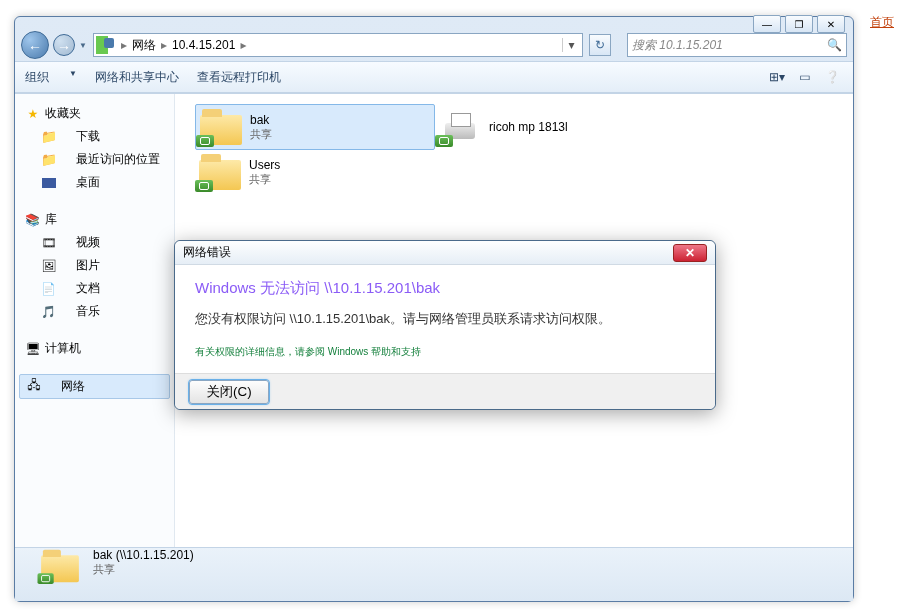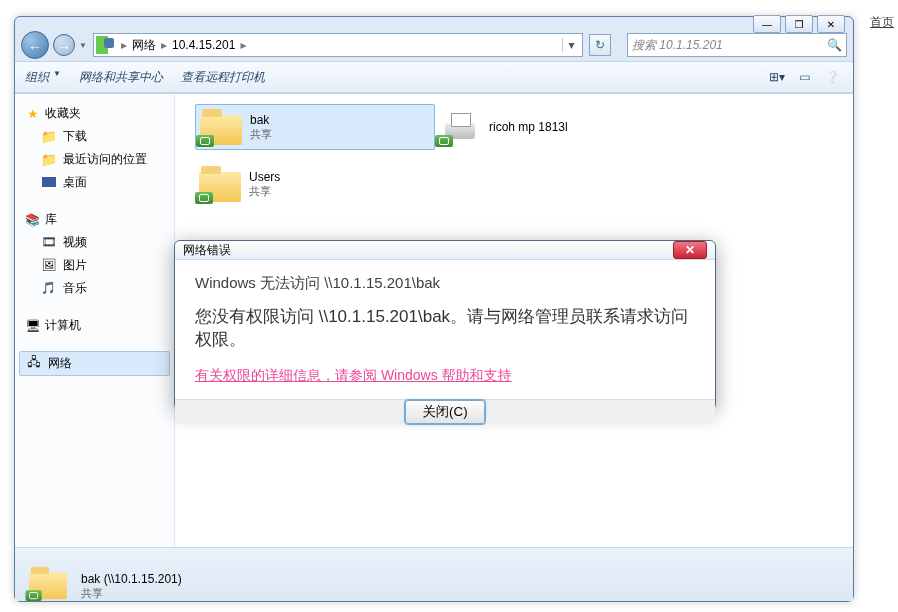--- a/index.html
+++ b/index.html
@@ -201,7 +201,7 @@
       outline: 1px solid #6ab0e8;
     }
     
-    .ext-link { position:absolute; right: 4px; top: 14px; font-size: 12px; color: #404040; text-decoration: underline; }
+    .ext-link { position:absolute; right: 4px; top: 14px; font-size: 12px; color: #c2410c; text-decoration: underline; }
   </style>
 </head>
 <body>

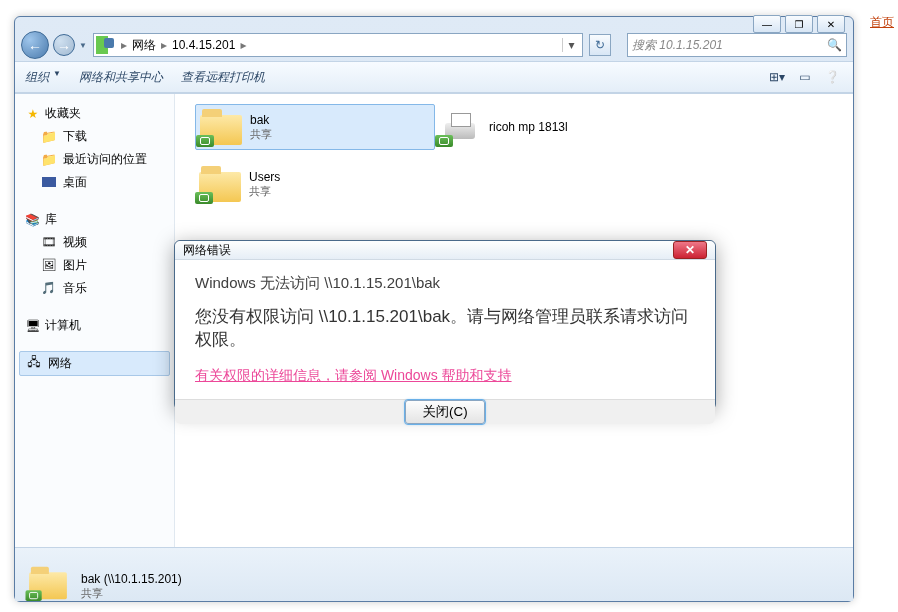--- a/index.html
+++ b/index.html
@@ -82,7 +82,7 @@
       padding: 0 10px; gap: 18px;
       color: #2c4766;
     }
-    .tb-item { display: flex; align-items: flex-start; gap: 4px; font-style: italic; }
+    .tb-item { display: flex; align-items: flex-start; gap: 20px; }
     .tb-arrow { font-size: 8px; }
     .tb-right { margin-left: auto; display: flex; gap: 8px; align-items: center; }
     .tb-ico { width: 20px; height: 18px; display: flex; align-items:center; justify-content:center; }

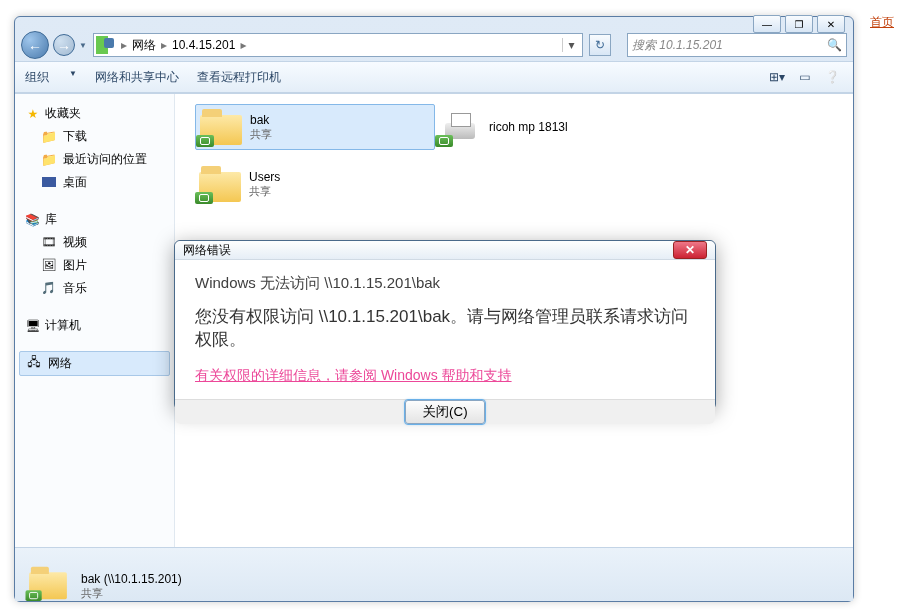--- a/index.html
+++ b/index.html
@@ -99,7 +99,7 @@
     }
     .sb-group { margin-bottom: 14px; }
     .sb-head { display: flex; align-items: center; gap: 4px; font-weight: normal; padding: 3px 6px; }
-    .sb-item { display: flex; gap: 6px; padding: 3px 6px 3px 22px; }
+    .sb-item { display: flex; align-items: center; gap: 19px; padding: 3px 6px 3px 22px; }
     .sb-item.selected { background: #d8eafc; border: 1px solid #a8c8e8; border-radius: 2px; }
     .ico { width: 16px; height: 16px; display: inline-flex; align-items: center; justify-content: center; font-size: 12px; }
     .ico-star { color: #f5b700; }

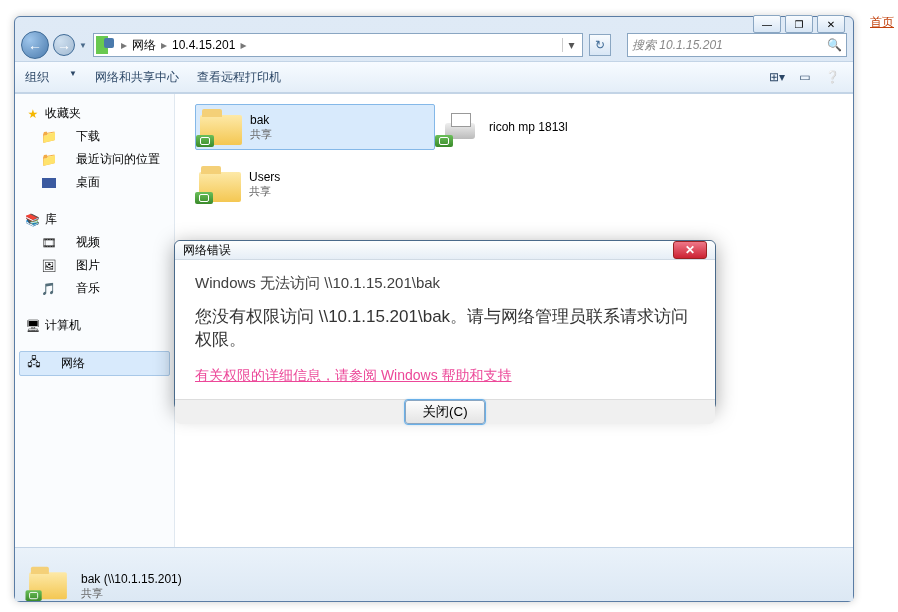--- a/index.html
+++ b/index.html
@@ -146,7 +146,7 @@
     .tile-text .sub { color: #666; font-size: 11px; }
     
     .row1 { display: flex; }
-    .row2 { margin-top: 12px; }
+    .row2 { }
     
     .statusbar {
       height: 54px; background: linear-gradient(#eaf2fa, #dce8f4);

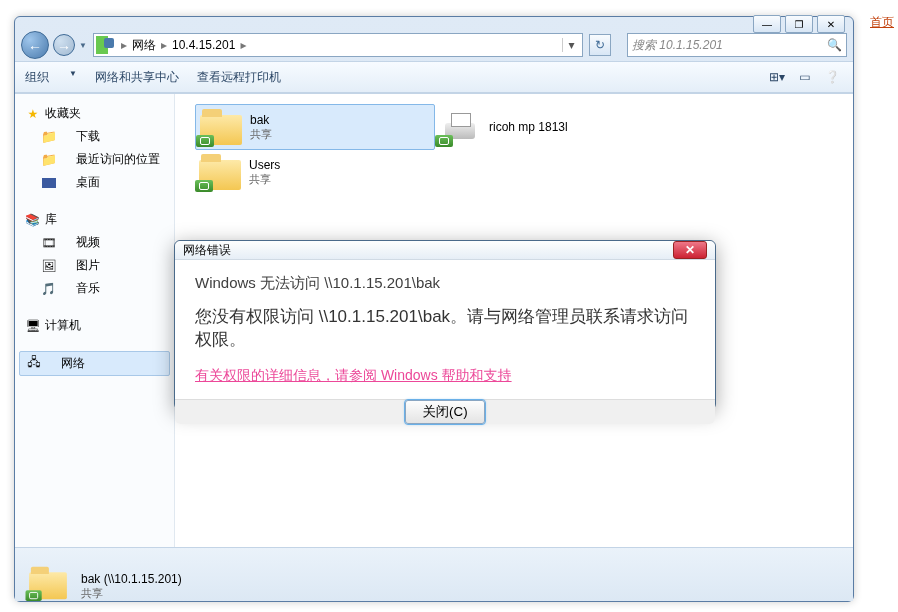--- a/index.html
+++ b/index.html
@@ -286,6 +286,10 @@
             <span>图片</span>
           </div>
         <div class="sb-item">
+            <span class="ico ico-doc"></span>
+            <span>文档</span>
+          </div>
+        <div class="sb-item">
             <span class="ico ico-music"></span>
             <span>音乐</span>
           </div>

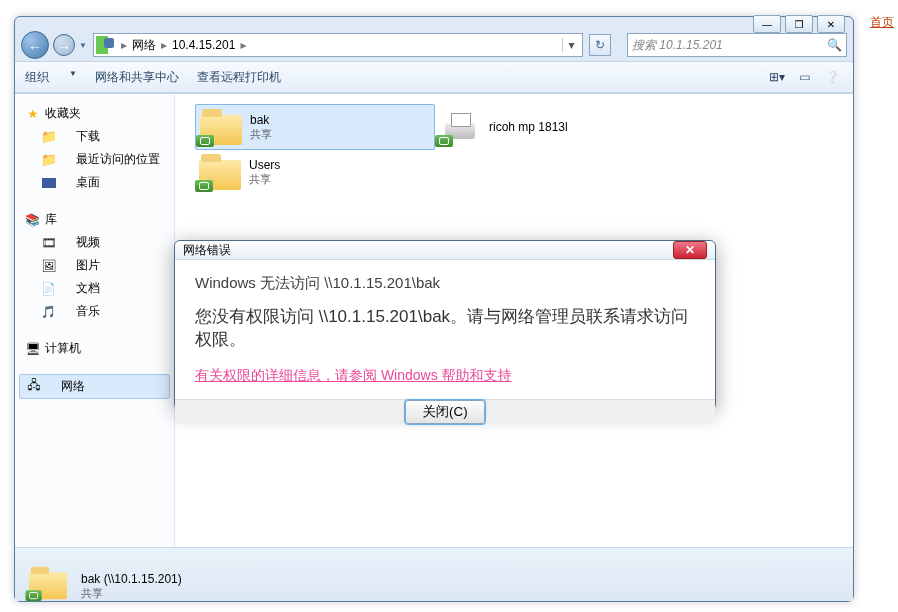--- a/index.html
+++ b/index.html
@@ -181,7 +181,7 @@
       font-size: 12px; font-weight: bold;
     }
     .dlg-body { padding: 14px 20px; flex:1; }
-    .dlg-heading { color: #404040; font-size: 15px; margin-bottom: 12px; }
+    .dlg-heading { color: #8b5cf6; font-size: 15px; margin-bottom: 12px; }
     .dlg-msg { color: #333; font-size: 17px; margin-bottom: 16px; }
     .dlg-link { color: #ec4899; text-decoration: underline; font-size: 14px; cursor: pointer; }
     .dlg-footer {

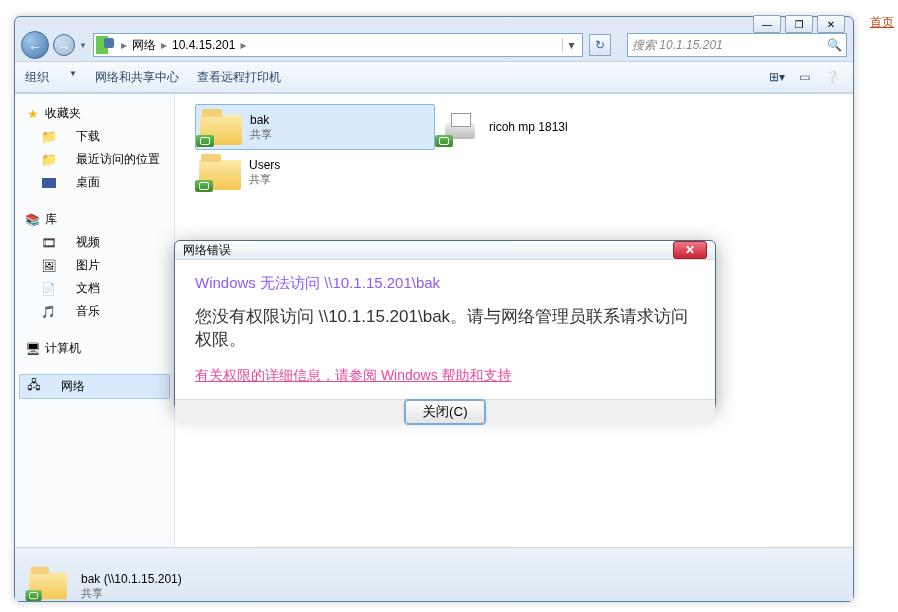--- a/index.html
+++ b/index.html
@@ -182,7 +182,7 @@
     }
     .dlg-body { padding: 14px 20px; flex:1; }
     .dlg-heading { color: #8b5cf6; font-size: 15px; margin-bottom: 12px; }
-    .dlg-msg { color: #333; font-size: 17px; margin-bottom: 16px; }
+    .dlg-msg { color: #333; font-size: 13px; margin-bottom: 16px; }
     .dlg-link { color: #ec4899; text-decoration: underline; font-size: 14px; cursor: pointer; }
     .dlg-footer {
       height: 42px; background: #f0f0f0;

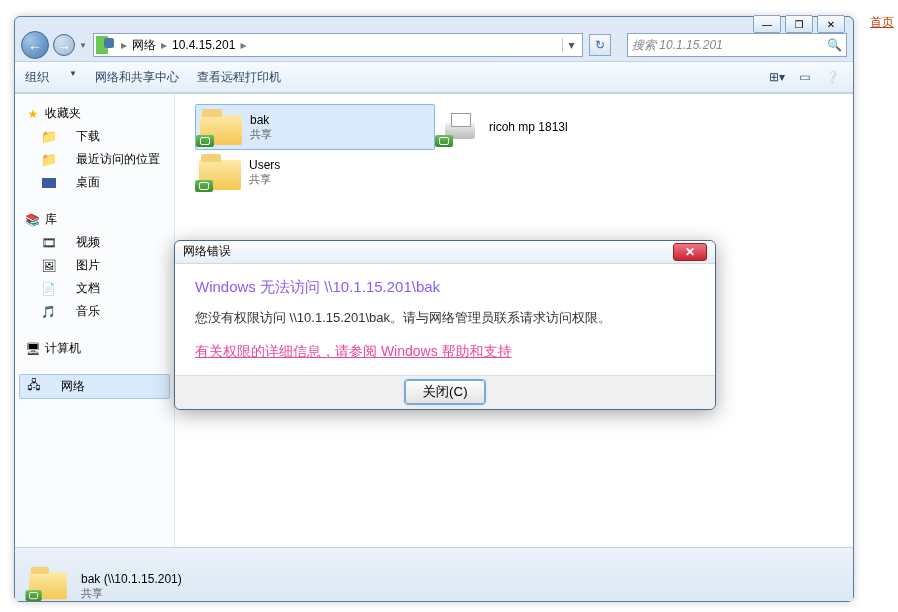--- a/index.html
+++ b/index.html
@@ -183,7 +183,7 @@
     .dlg-body { padding: 14px 20px; flex:1; }
     .dlg-heading { color: #8b5cf6; font-size: 15px; margin-bottom: 12px; }
     .dlg-msg { color: #333; font-size: 13px; margin-bottom: 16px; }
-    .dlg-link { color: #ec4899; text-decoration: underline; font-size: 14px; cursor: pointer; }
+    .dlg-link { color: #15803d; font-size: 10px; cursor: pointer; }
     .dlg-footer {
       height: 42px; background: #f0f0f0;
       border-top: 1px solid #ddd;

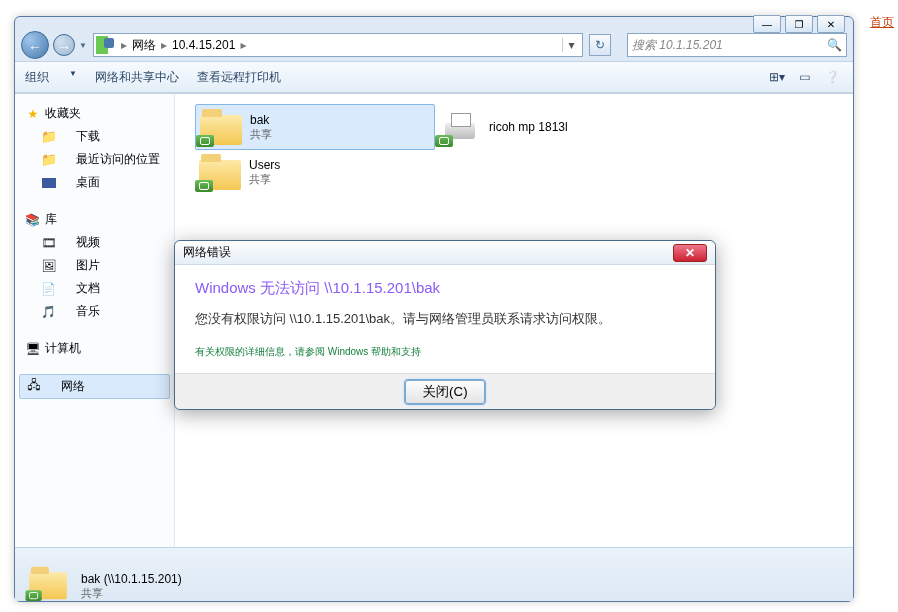--- a/index.html
+++ b/index.html
@@ -187,7 +187,7 @@
     .dlg-footer {
       height: 42px; background: #f0f0f0;
       border-top: 1px solid #ddd;
-      display: flex; justify-content: center; align-items: center;
+      display: flex; justify-content: flex-start; align-items: center;
       padding: 0 14px;
       border-radius: 0 0 6px 6px;
     }

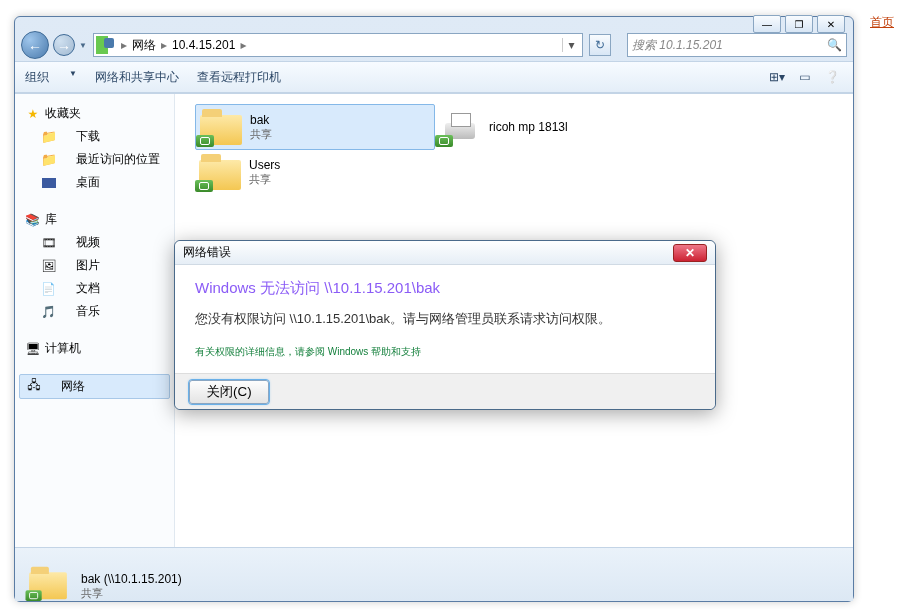--- a/index.html
+++ b/index.html
@@ -151,7 +151,7 @@
     .statusbar {
       height: 54px; background: linear-gradient(#eaf2fa, #dce8f4);
       border-top: 1px solid #c3d4e6;
-      display: flex; align-items: flex-end; padding: 0 12px; gap: 12px;
+      display: flex; align-items: flex-start; padding: 0 24px; gap: 12px;
     }
     
     

